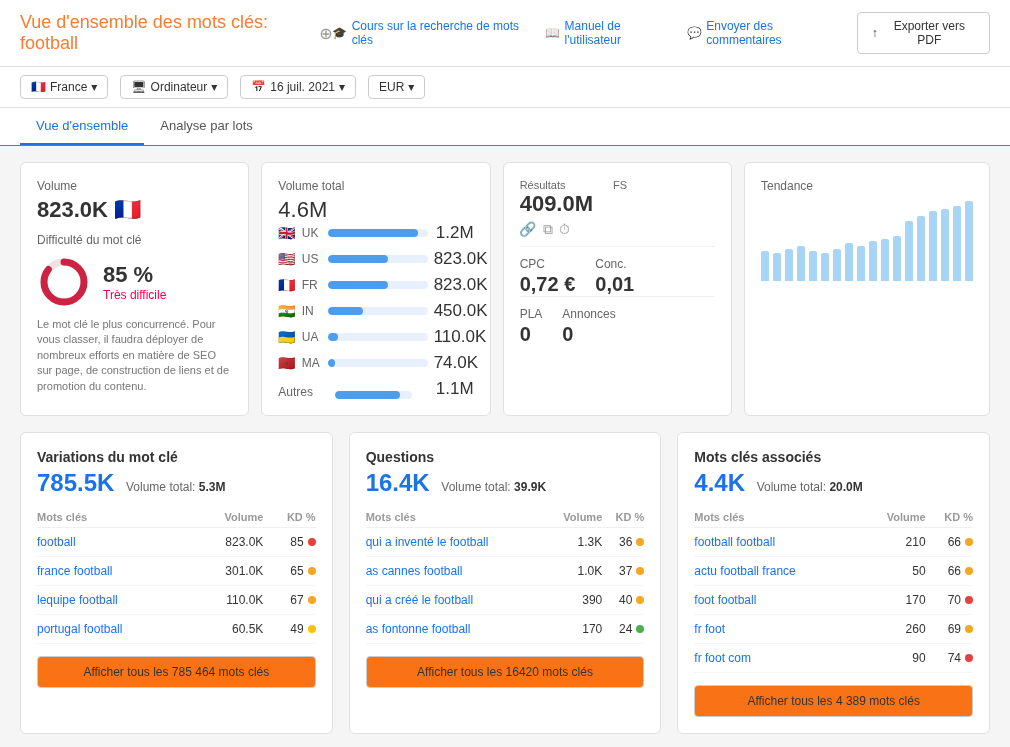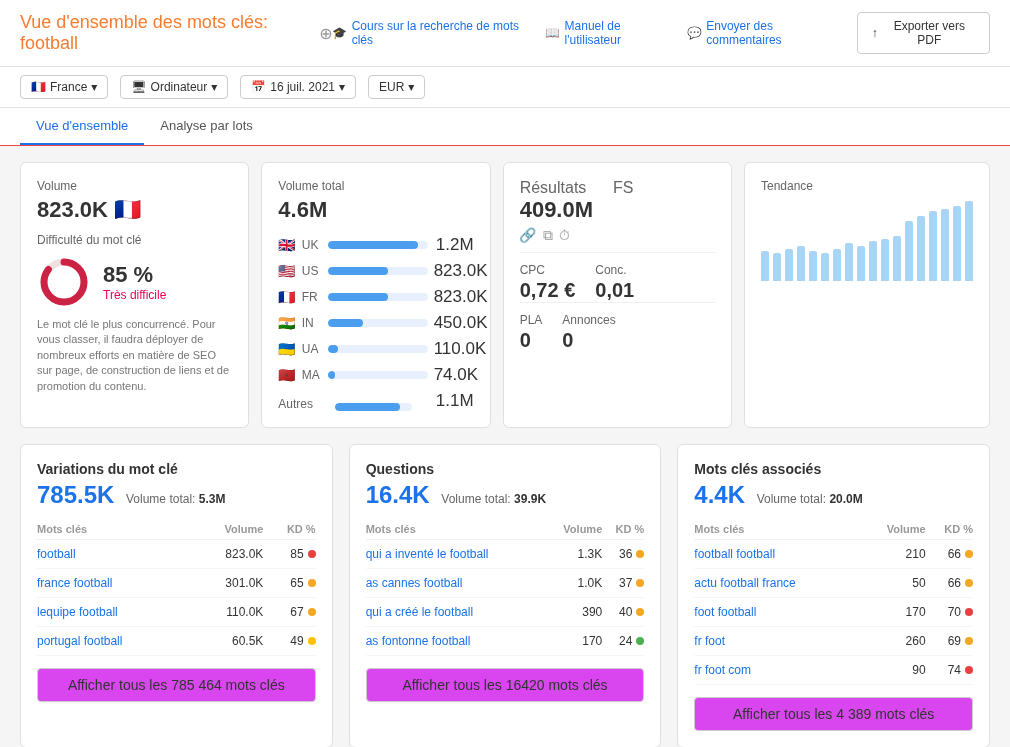--- a/index.html
+++ b/index.html
@@ -112,7 +112,7 @@
 
     .results-cpc-card .top-row { display: flex; gap: 20px; margin-bottom: 8px; }
     .stat-block { }
-    .stat-label { font-size: 16px; color: #666; }
+    .stat-label { font-size: 11px; color: #666; }
     .stat-value { font-size: 22px; font-weight: bold; color: #333; }
     .stat-icons { display: flex; gap: 6px; margin-top: 4px; }
     .stat-icon { color: #999; font-size: 14px; }

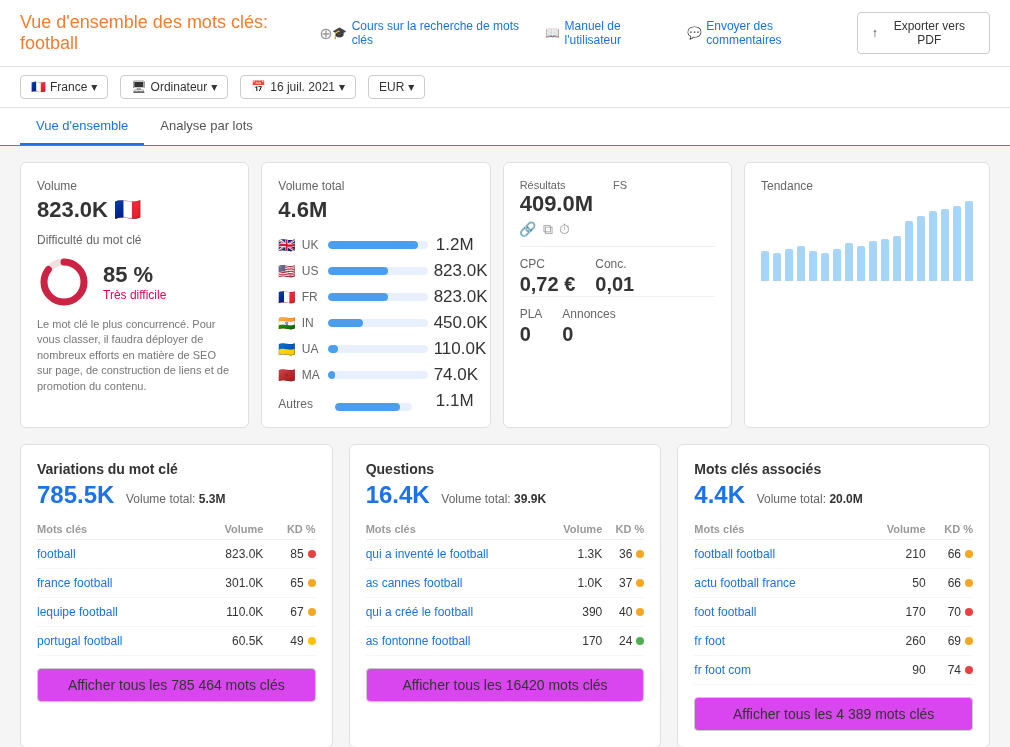--- a/index.html
+++ b/index.html
@@ -101,7 +101,7 @@
     .difficulty-pct { font-size: 22px; font-weight: bold; color: #333; }
     .difficulty-desc { font-size: 11px; color: #777; margin-top: 8px; line-height: 1.4; }
 
-    .volume-total-card .total-value { font-size: 22px; font-weight: bold; color: #333; margin-bottom: 12px; }
+    .volume-total-card .total-value { font-size: 22px; font-weight: normal; color: #333; }
     .country-row { display: flex; align-items: center; gap: 6px; margin-bottom: 6px; font-size: 12px; }
     .country-flag { font-size: 14px; }
     .country-name { width: 20px; color: #666; }

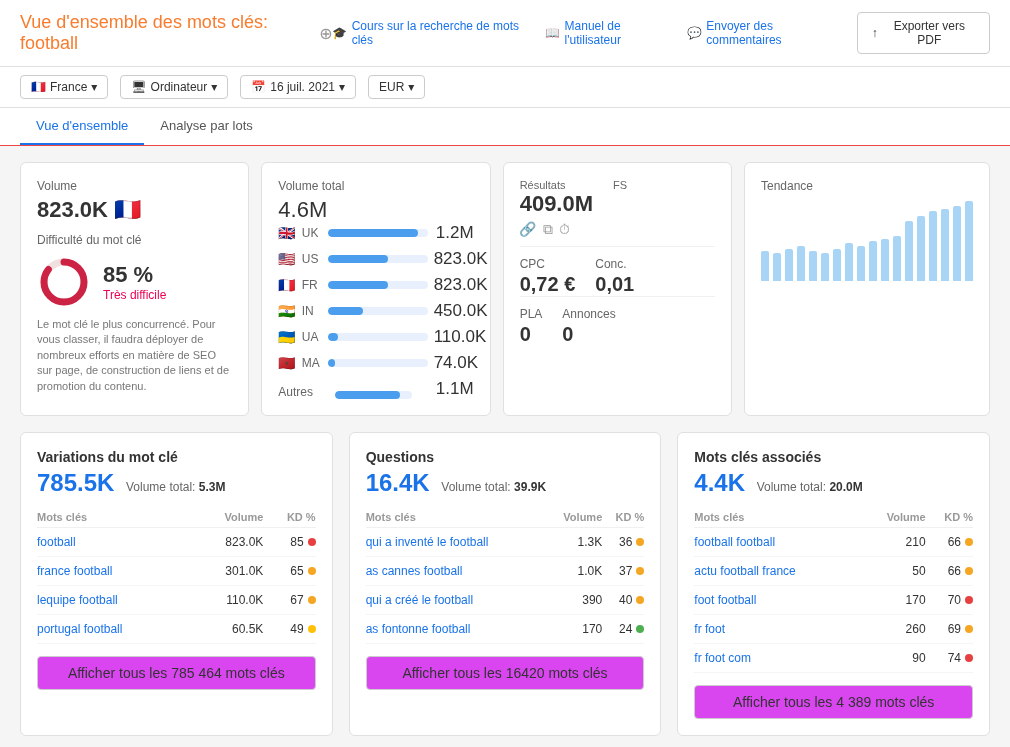--- a/index.html
+++ b/index.html
@@ -160,11 +160,11 @@
       width: 100%;
       margin-top: 12px;
       padding: 8px;
-      background: #d946ef;
+      background: #f97316;
       border: 1px solid #ccc;
       border-radius: 4px;
       cursor: pointer;
-      font-size: 14px;
+      font-size: 12px;
       color: #333;
       text-align: center;
     }

